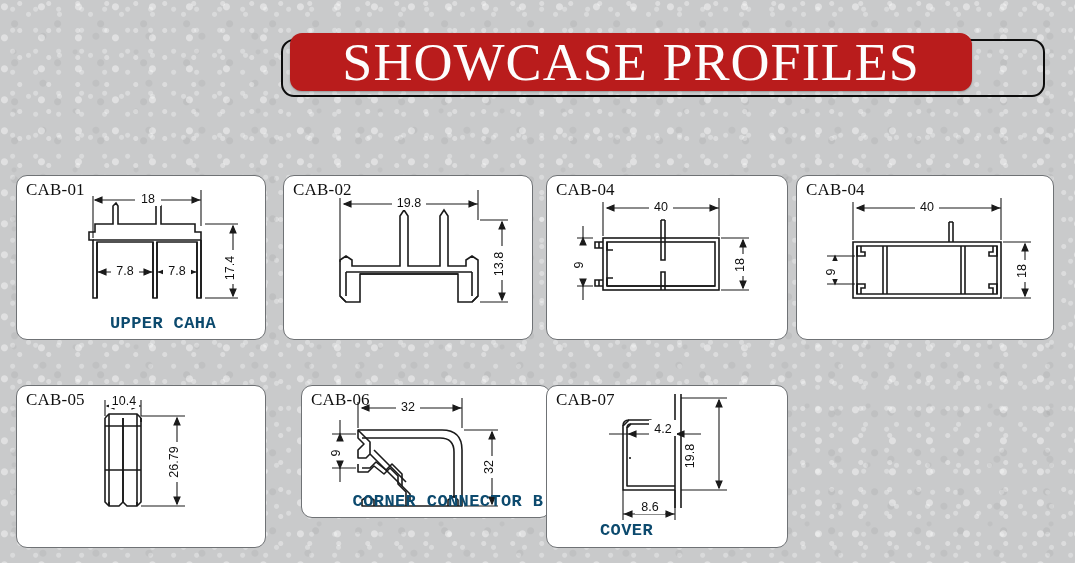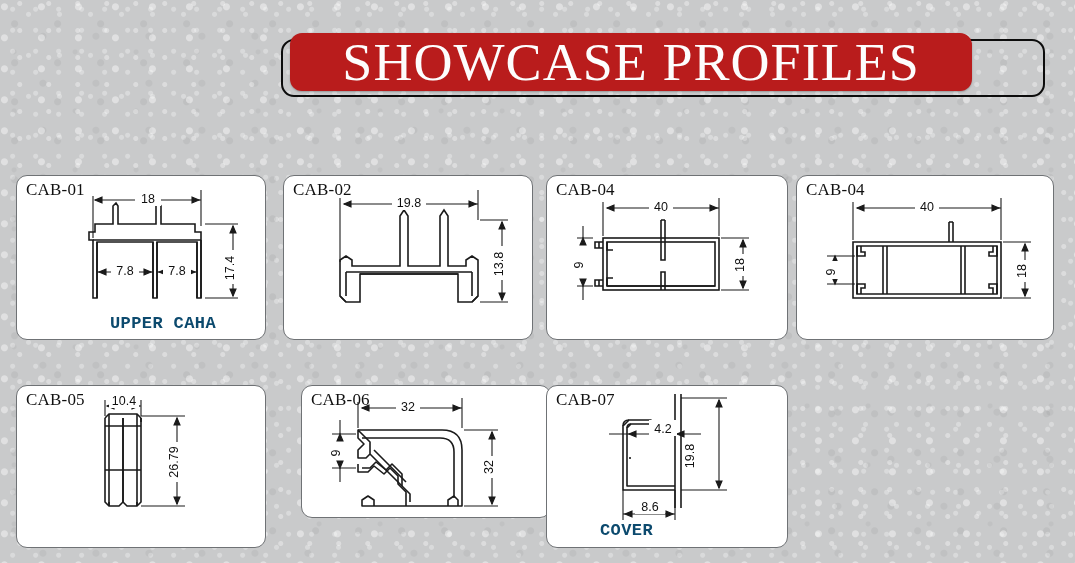--- a/index.html
+++ b/index.html
@@ -392,6 +392,7 @@
       <text x="38" y="67" text-anchor="middle" transform="rotate(-90 38 67)">9</text>
     </g>
   </svg>
+  <span class="card-title">CORNER CONNECTOR B</span>
 </div>
 
 <div class="card" style="left:546px; top:385px; width:242px; height:163px;">

